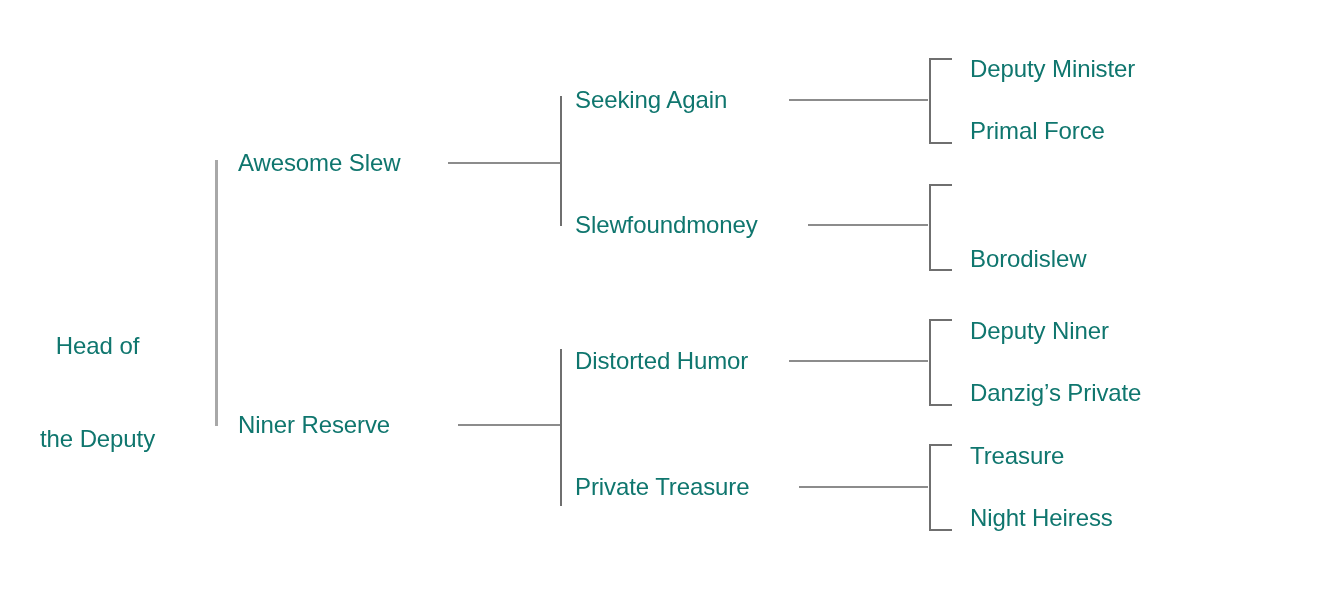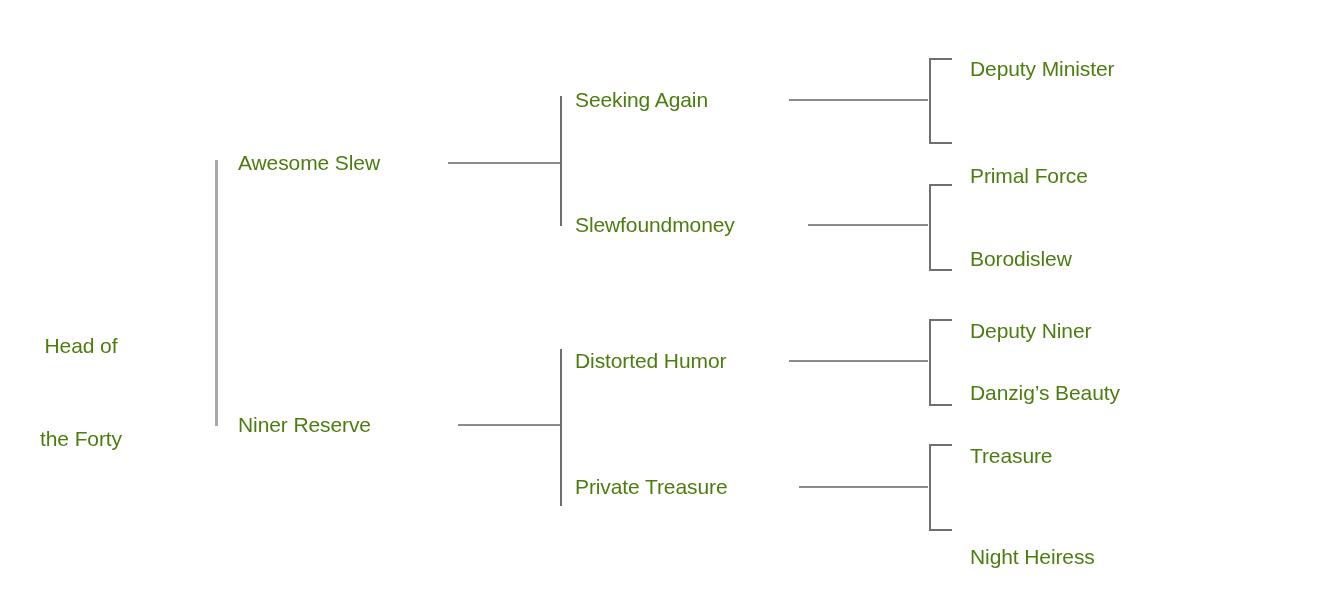--- a/index.html
+++ b/index.html
@@ -30,9 +30,9 @@
   .node-label {
     position: absolute;
     font-family: "Liberation Sans", sans-serif;
-    font-size: 21px;
+    font-size: 24px;
     line-height: 31px;
-    color: #4d7c0f;
+    color: #0f766e;
     white-space: pre;
     letter-spacing: -0.1px;
   }

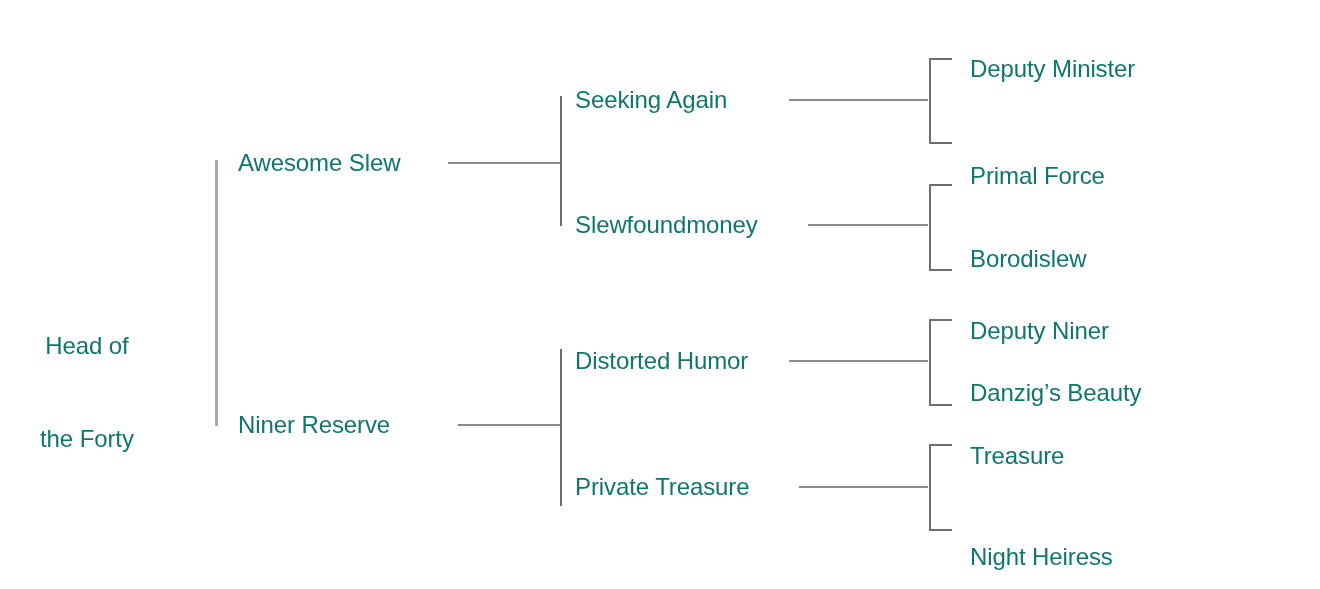--- a/index.html
+++ b/index.html
@@ -123,7 +123,7 @@
 
   <div class="node-label gen3 anchor-mid" style="left:970px; top:68px;">Deputy Minister</div>
 
-  <div class="node-label gen3 anchor-mid" style="left:970px; top:130px;margin-top:45px;">Primal Force</div>
+  <div class="node-label gen3 anchor-mid" style="left:970px; top:130px;">Primal Force</div>
 
 
   <div class="node-label gen3 anchor-mid" style="left:970px; top:258px;">Borodislew</div>

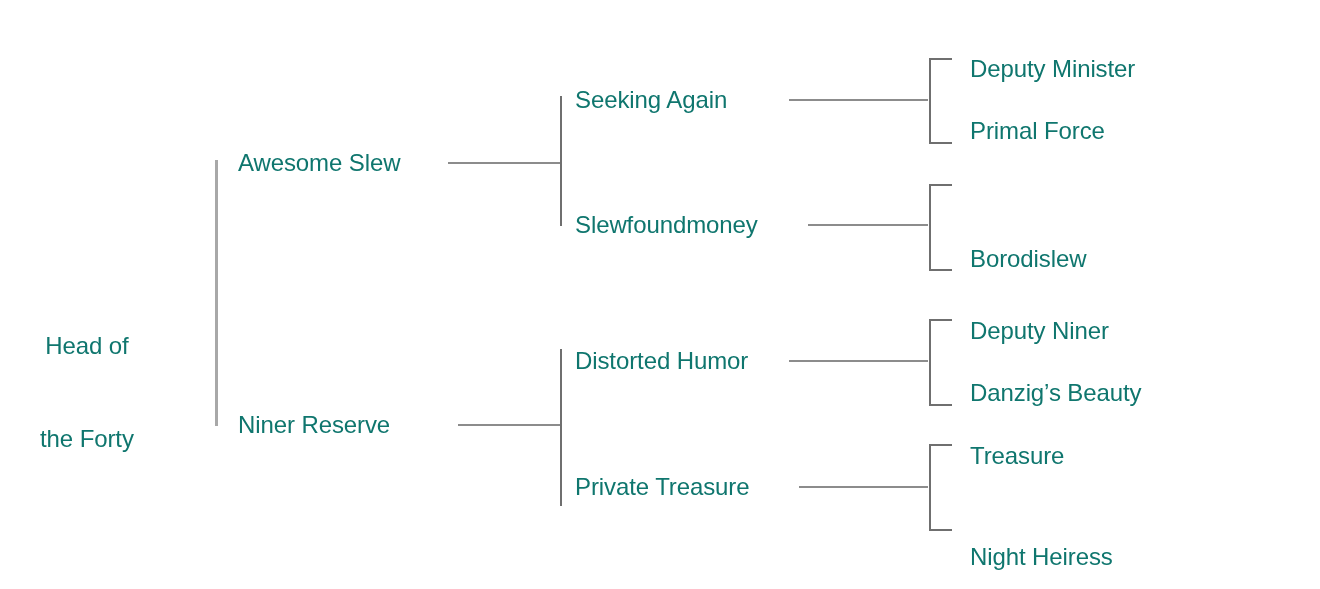--- a/index.html
+++ b/index.html
@@ -130,7 +130,7 @@
 
   <div class="node-label gen3 anchor-mid" style="left:970px; top:330px;">Deputy Niner</div>
 
-  <div class="node-label gen3 anchor-mid" style="left:970px; top:392px;">Danzig’s Beauty</div>
+  <div class="node-label gen3 anchor-mid" style="left:970px; top:392px;">Danzig’s Private</div>
 
   <div class="node-label gen3 anchor-mid" style="left:970px; top:455px;">Treasure</div>
 

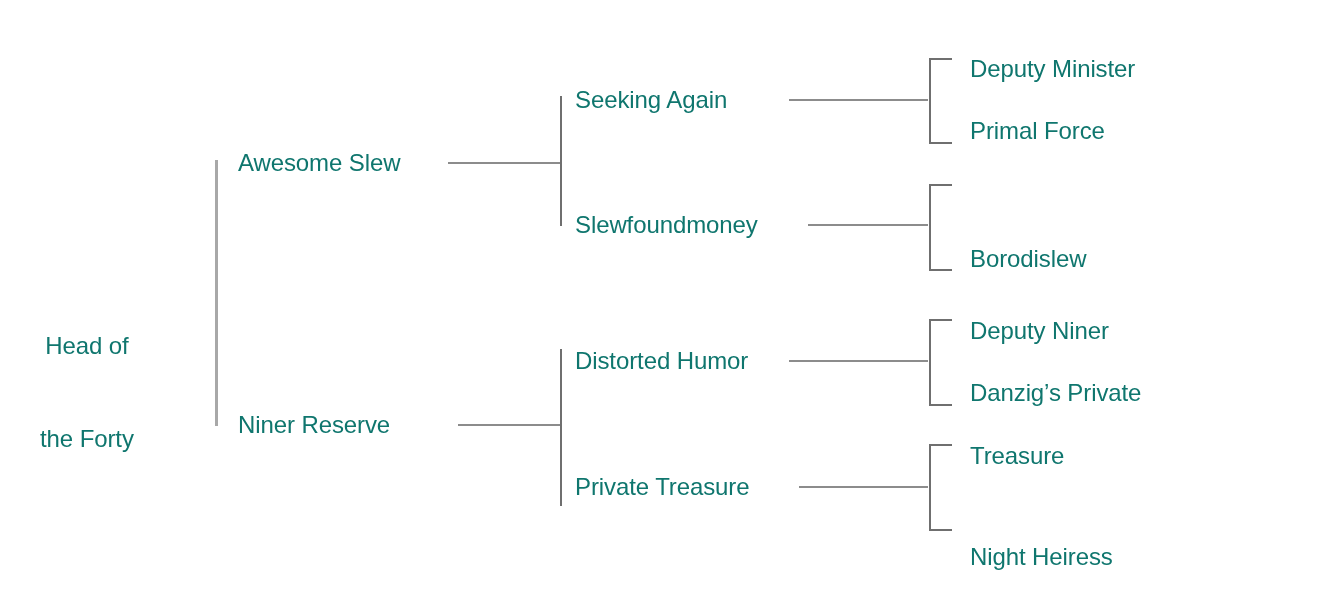--- a/index.html
+++ b/index.html
@@ -106,7 +106,7 @@
 
   <div class="node-label gen0" style="left:40px; top:268px;">
     <div>Head of</div>
-    <div>the Forty</div>
+    <div>the Deputy</div>
   </div>
 
   <div class="node-label gen1 anchor-mid" style="left:238px; top:162px;">Awesome Slew</div>

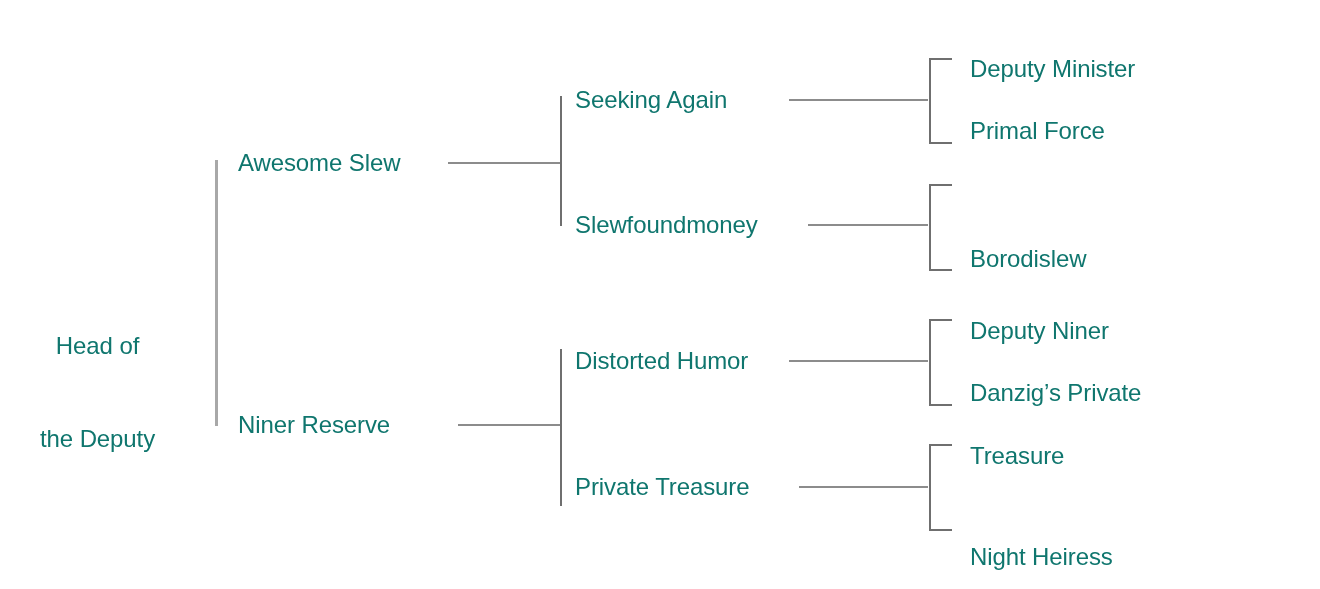--- a/index.html
+++ b/index.html
@@ -134,7 +134,7 @@
 
   <div class="node-label gen3 anchor-mid" style="left:970px; top:455px;">Treasure</div>
 
-  <div class="node-label gen3 anchor-mid" style="left:970px; top:517px;margin-top:39px;">Night Heiress</div>
+  <div class="node-label gen3 anchor-mid" style="left:970px; top:517px;">Night Heiress</div>
 
 </div>
 

